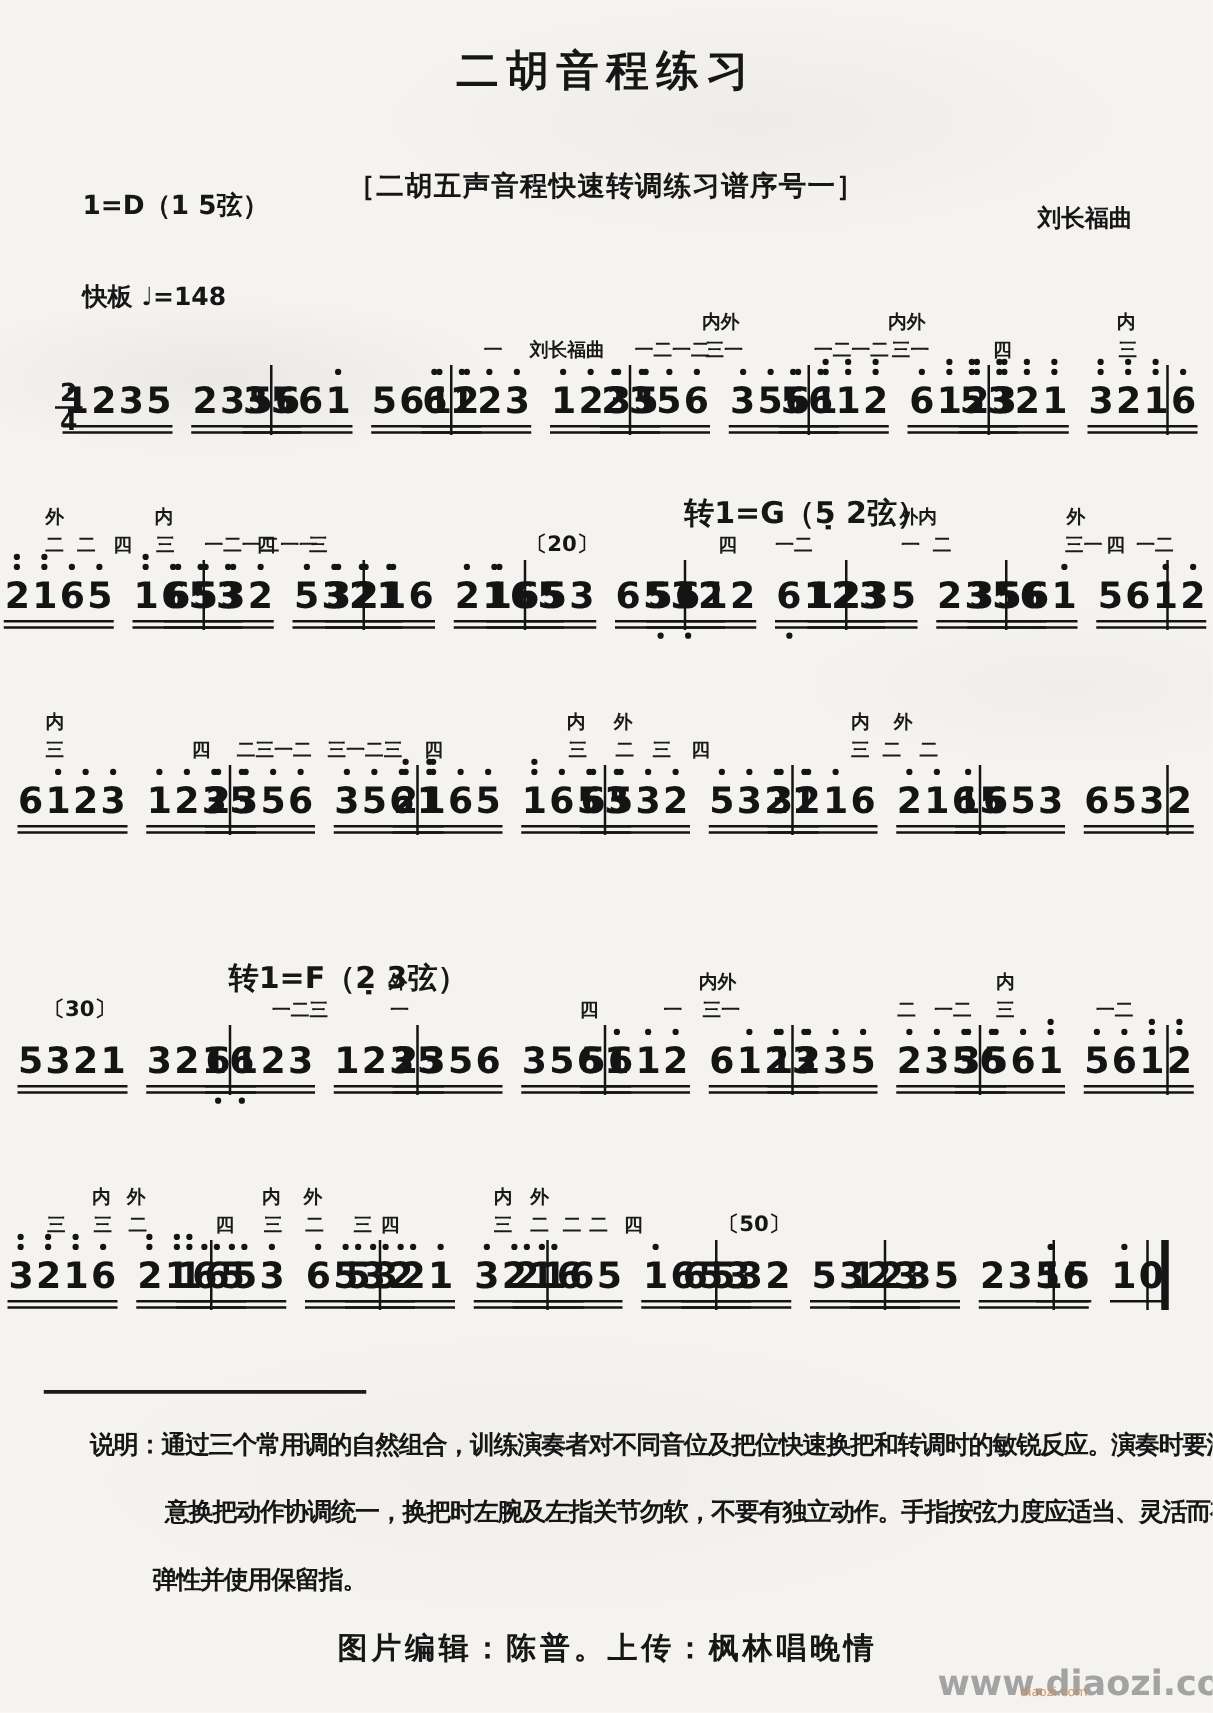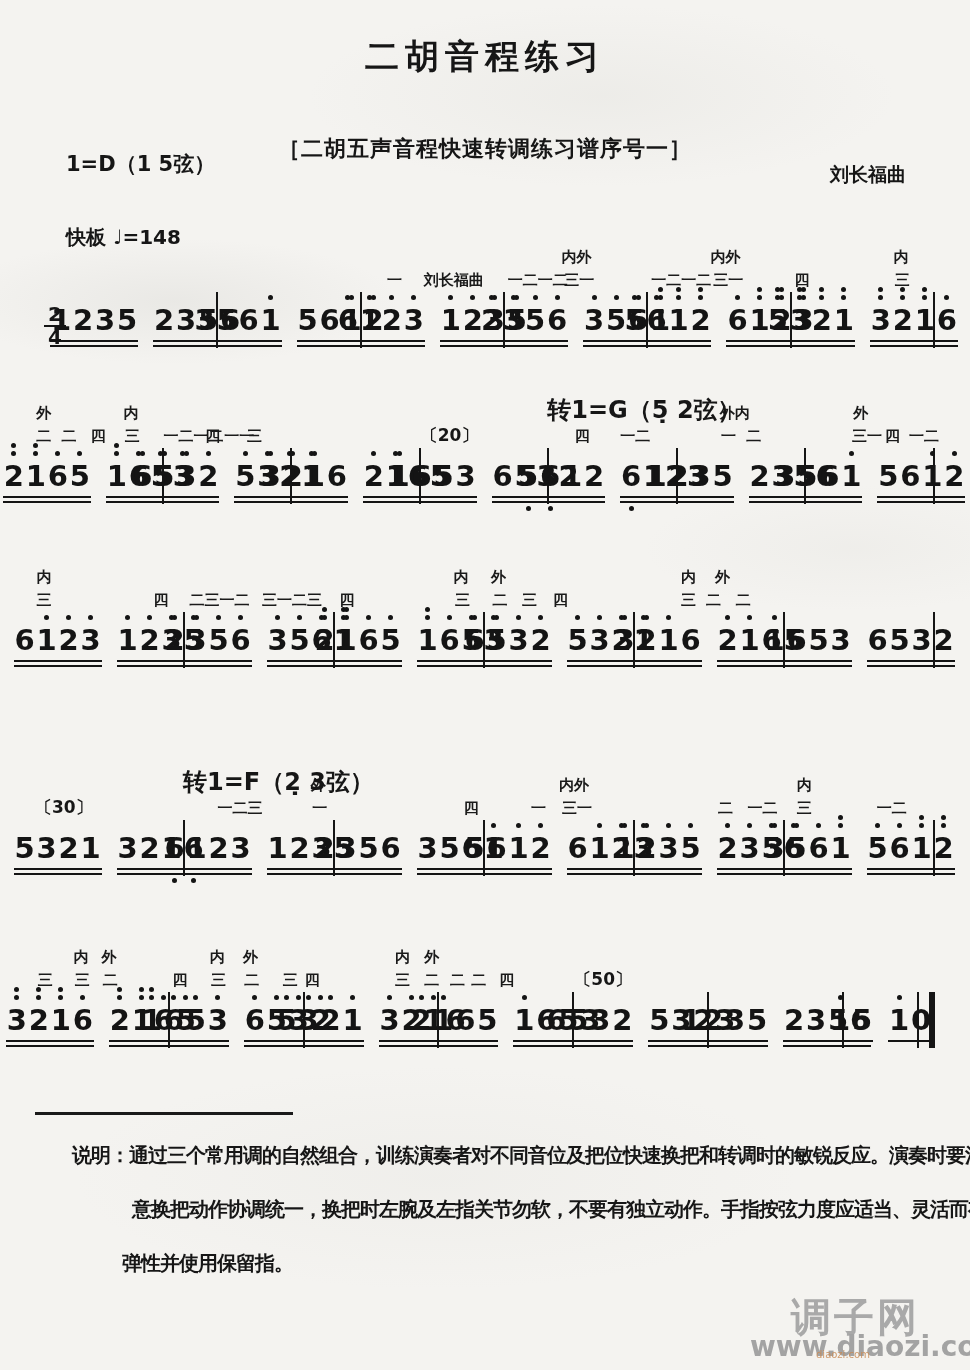--- a/index.html
+++ b/index.html
@@ -1684,6 +1684,7 @@
   <div class="expl expl1">说明：通过三个常用调的自然组合，训练演奏者对不同音位及把位快速换把和转调时的敏锐反应。演奏时要注</div>
   <div class="expl expl2">意换把动作协调统一，换把时左腕及左指关节勿软，不要有独立动作。手指按弦力度应适当、灵活而有</div>
   <div class="expl expl3">弹性并使用保留指。</div>
+  <div class="credit">图片编辑：陈普。上传：枫林唱晚情</div>
 
   <div class="wm-name">调子网</div>
   <div class="wm-url">www.diaozi.com</div>

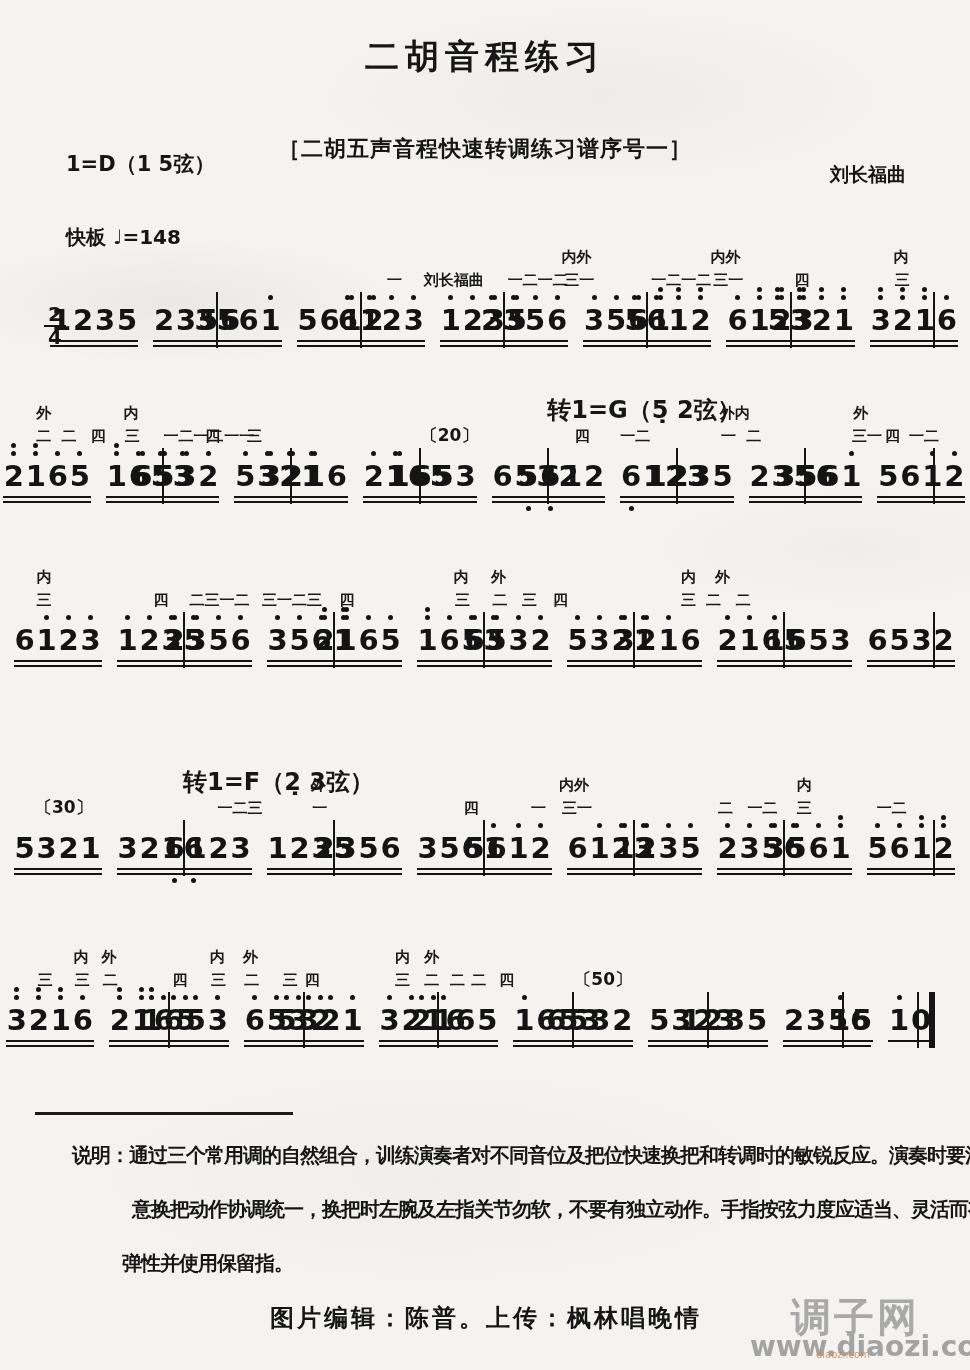--- a/index.html
+++ b/index.html
@@ -1686,7 +1686,6 @@
   <div class="expl expl3">弹性并使用保留指。</div>
   <div class="credit">图片编辑：陈普。上传：枫林唱晚情</div>
 
-  <div class="wm-name">调子网</div>
   <div class="wm-url">www.diaozi.com</div>
   <div class="wm-overlay">diaozi.com</div>
 </div>

